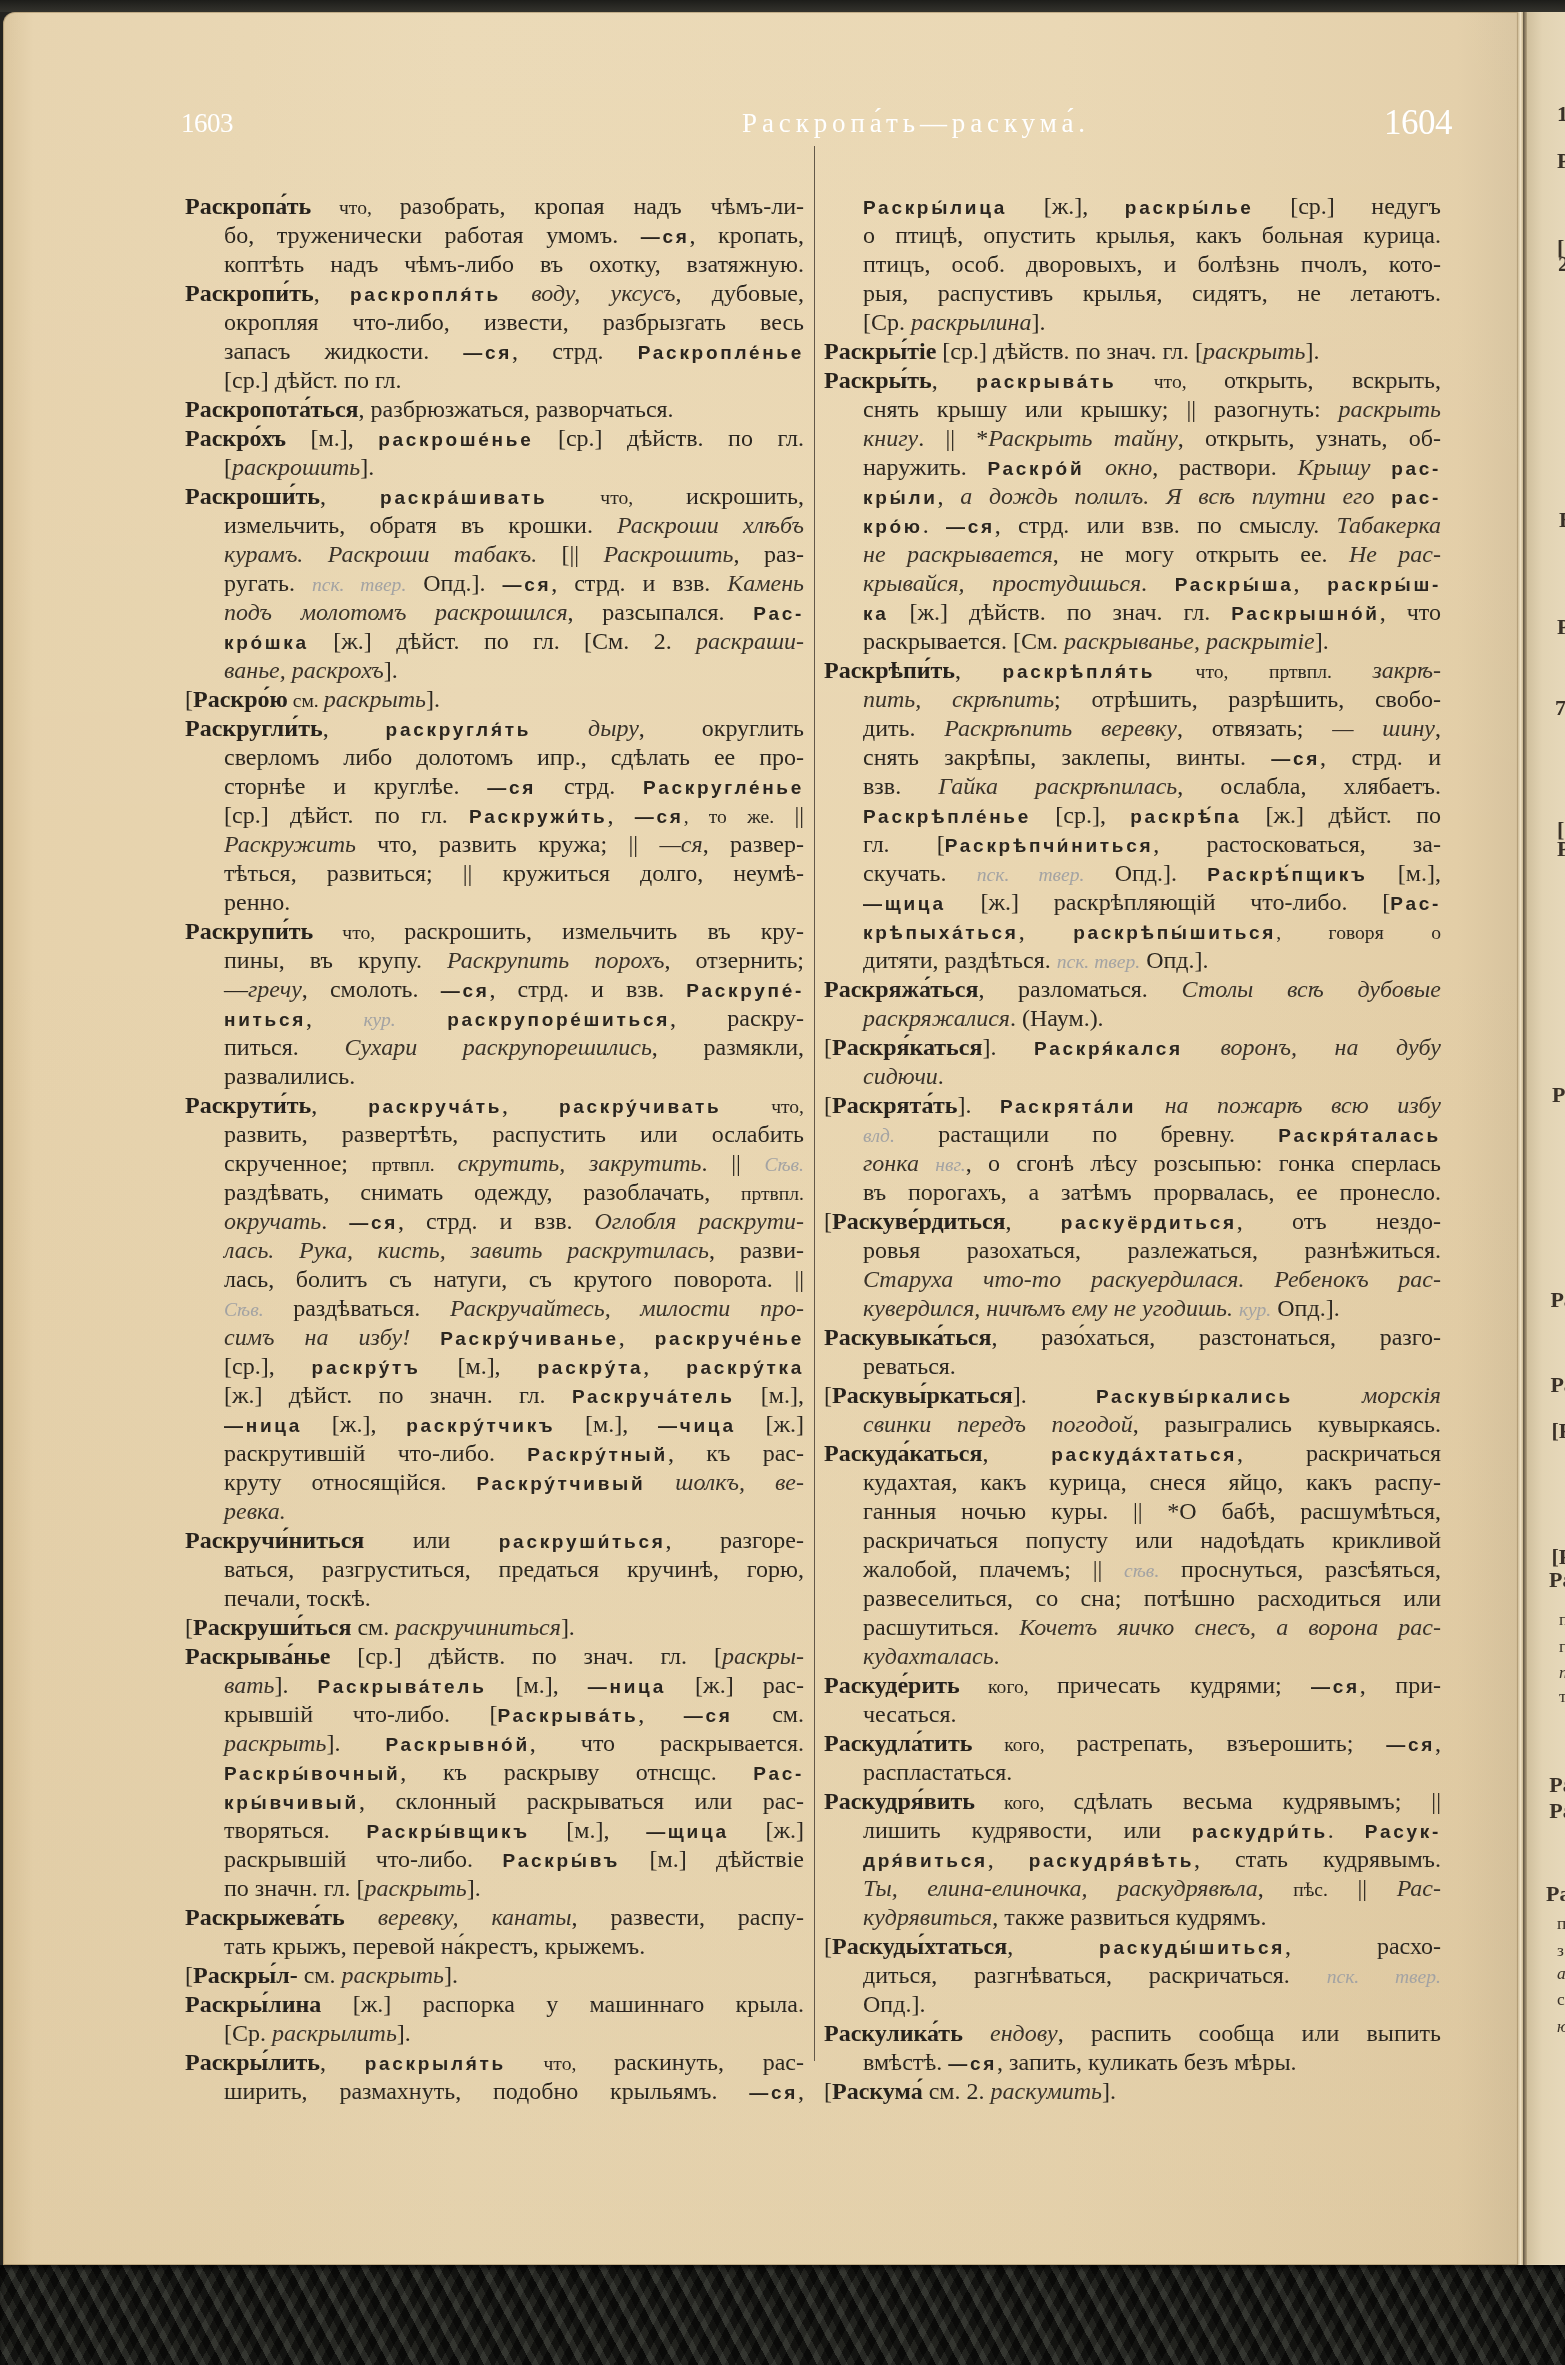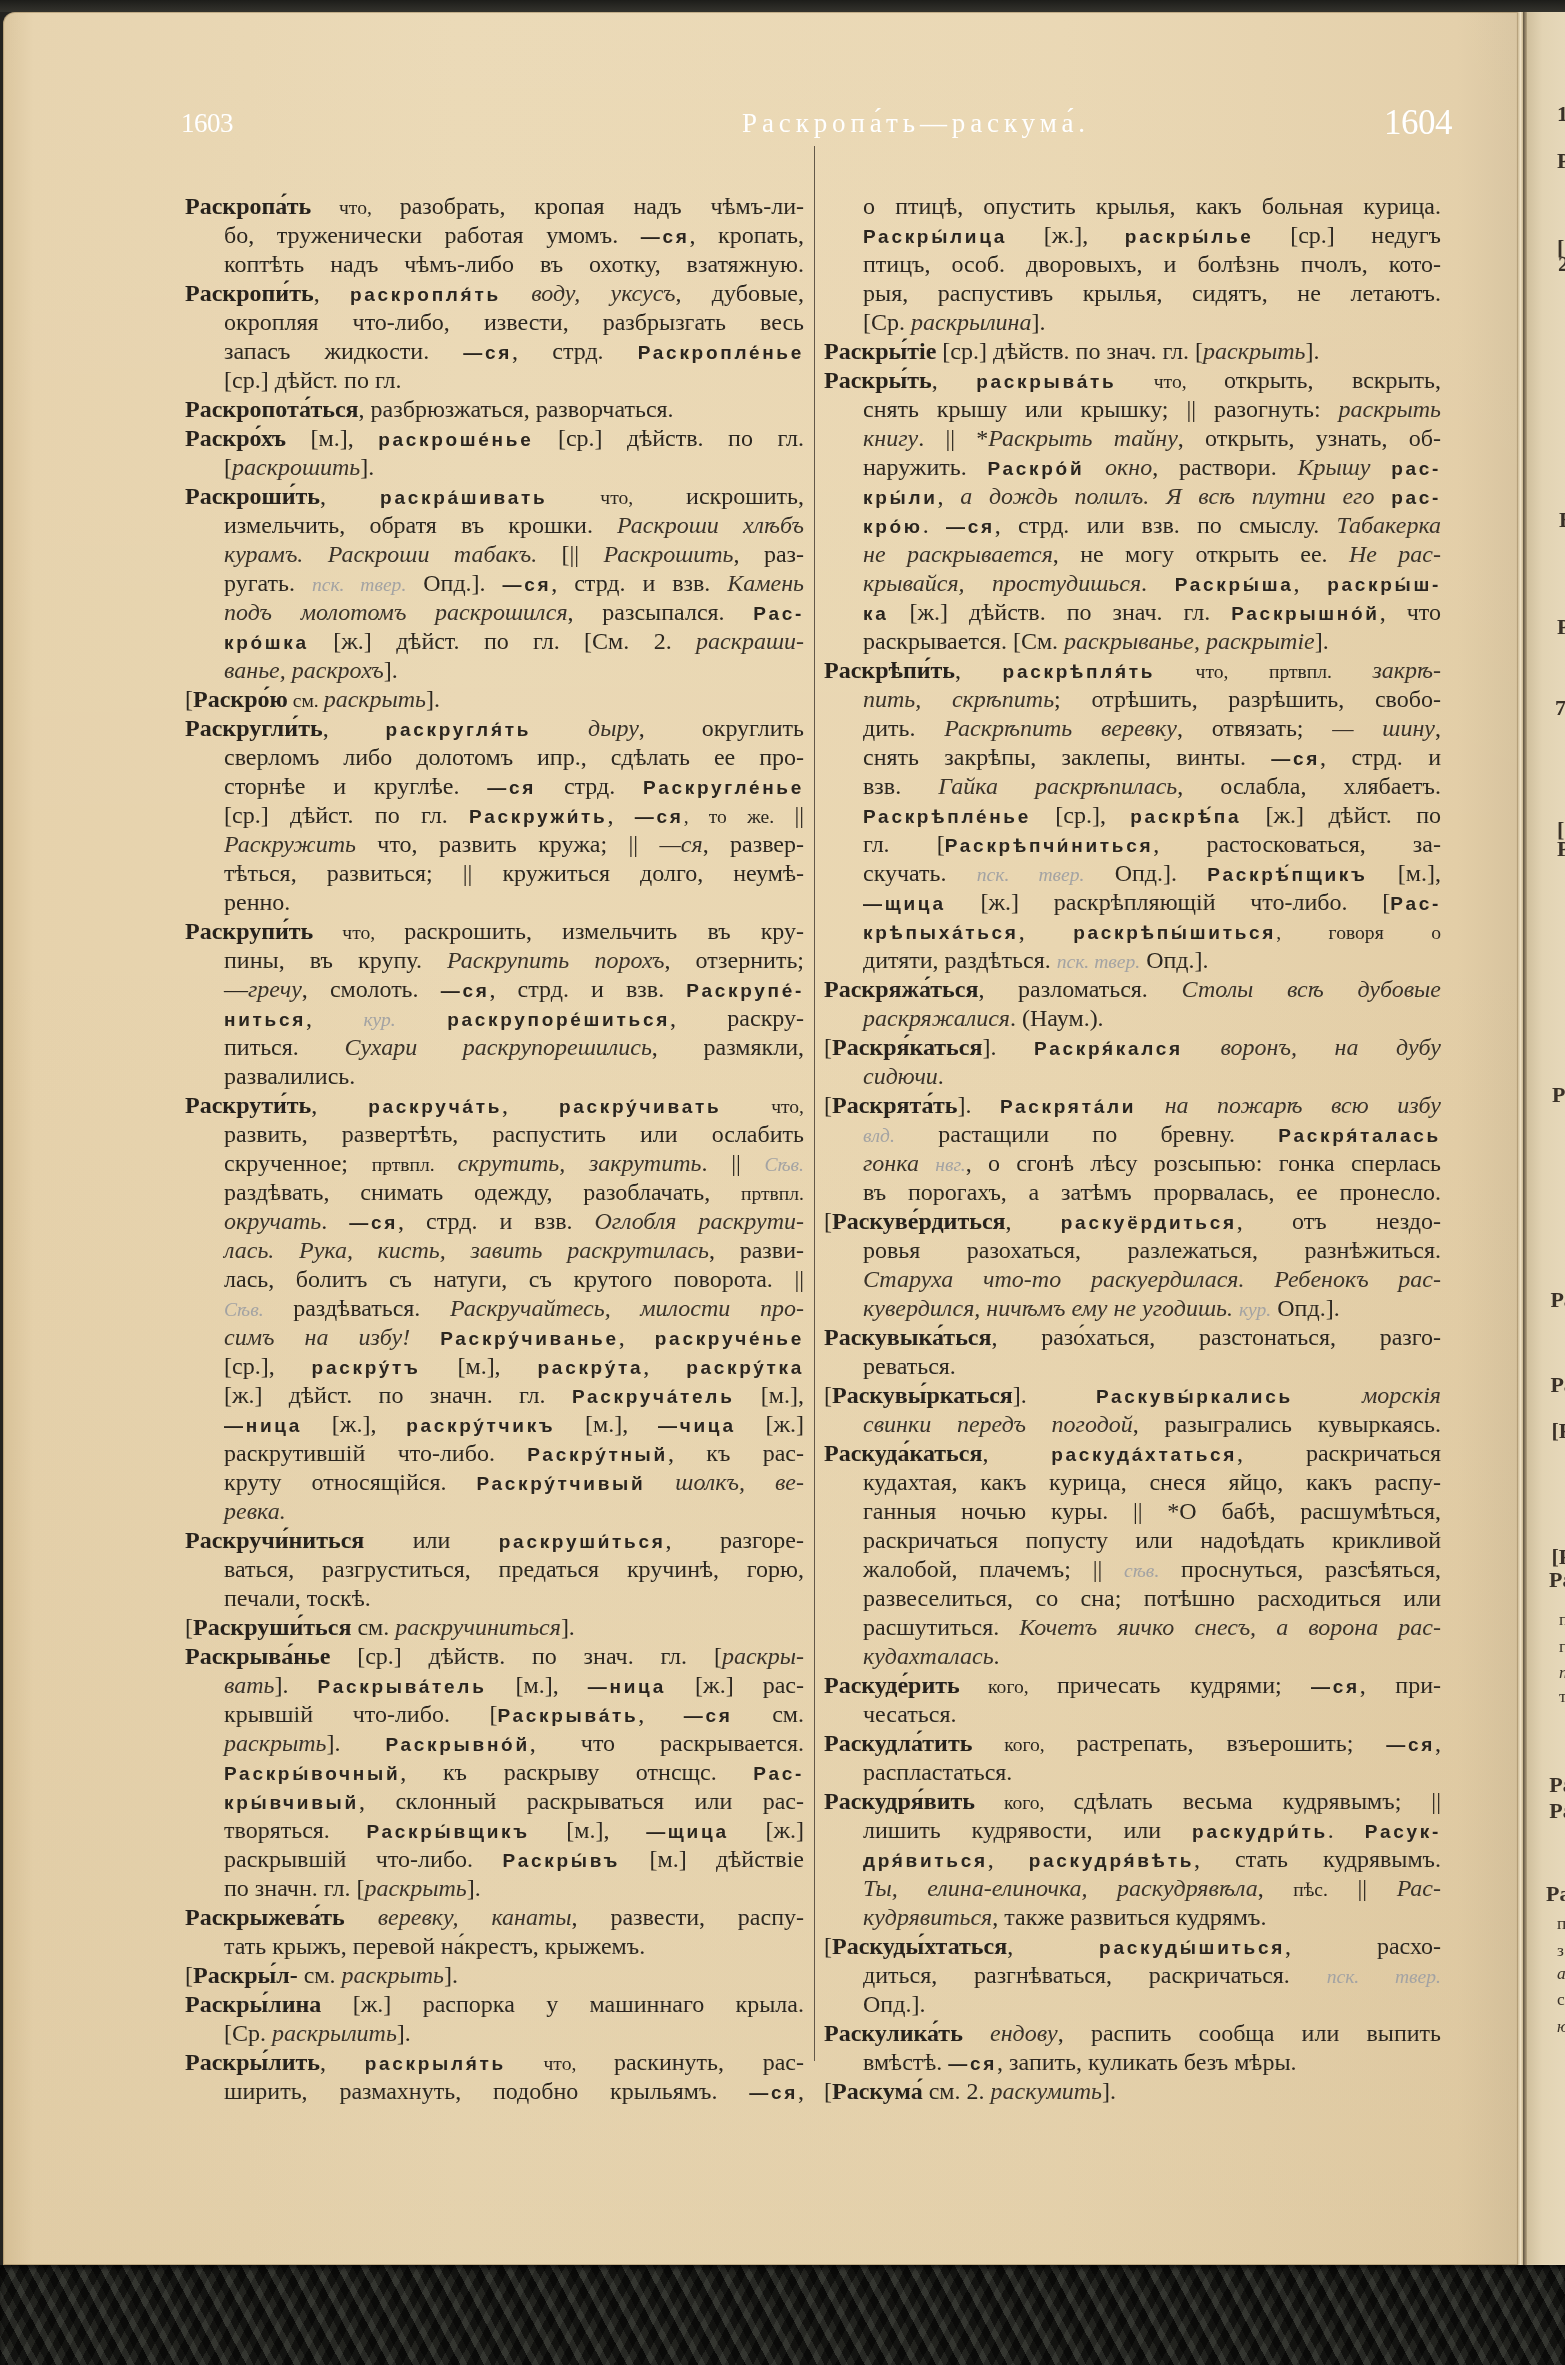--- a/index.html
+++ b/index.html
@@ -174,8 +174,8 @@
     <div class="line in j"><span class="seg-n">ширить, размахнуть, подобно крыльямъ. </span><span class="seg-b">—ся</span><span class="seg-n">,</span></div>
   </div>
 <div class="col col-right">
+    <div class="line in j"><span class="seg-b">Раскры́лица</span><span class="seg-n"> [ж.], </span><span class="seg-b">раскры́лье</span><span class="seg-n"> [ср.] недугъ</span></div>
     <div class="line in j"><span class="seg-n">о птицѣ, опустить крылья, какъ больная курица.</span></div>
-    <div class="line in j"><span class="seg-b">Раскры́лица</span><span class="seg-n"> [ж.], </span><span class="seg-b">раскры́лье</span><span class="seg-n"> [ср.] недугъ</span></div>
     <div class="line in j"><span class="seg-n">птицъ, особ. дворовыхъ, и болѣзнь пчолъ, кото-</span></div>
     <div class="line in j"><span class="seg-n">рыя, распустивъ крылья, сидятъ, не летаютъ.</span></div>
     <div class="line in"><span class="seg-n">[Ср. </span><span class="seg-i">раскрылина</span><span class="seg-n">].</span></div>

